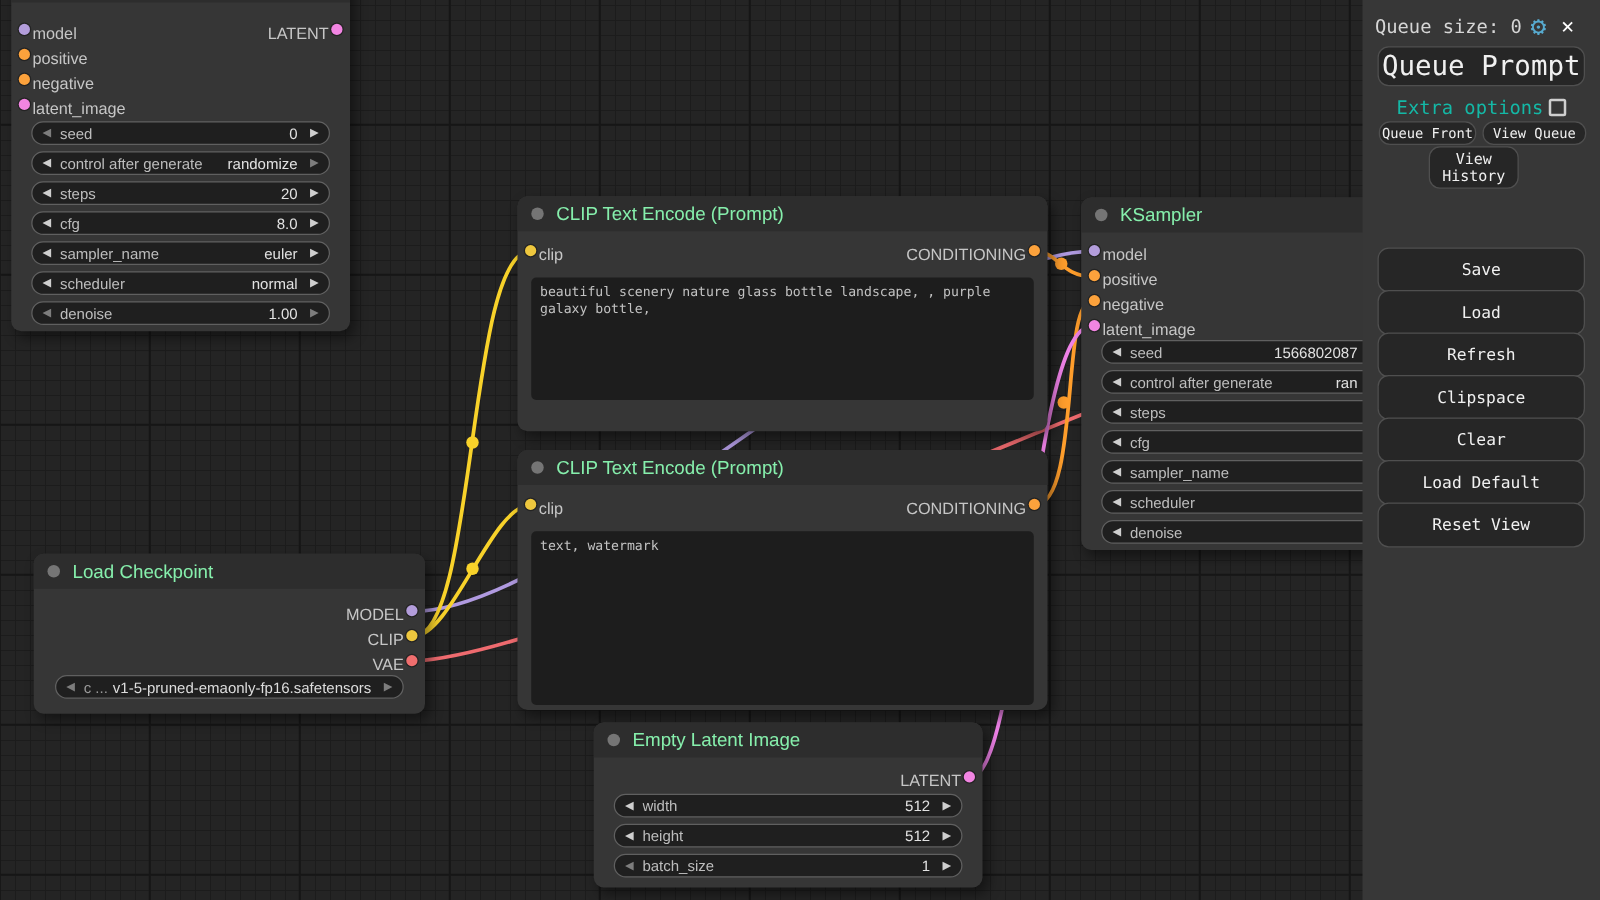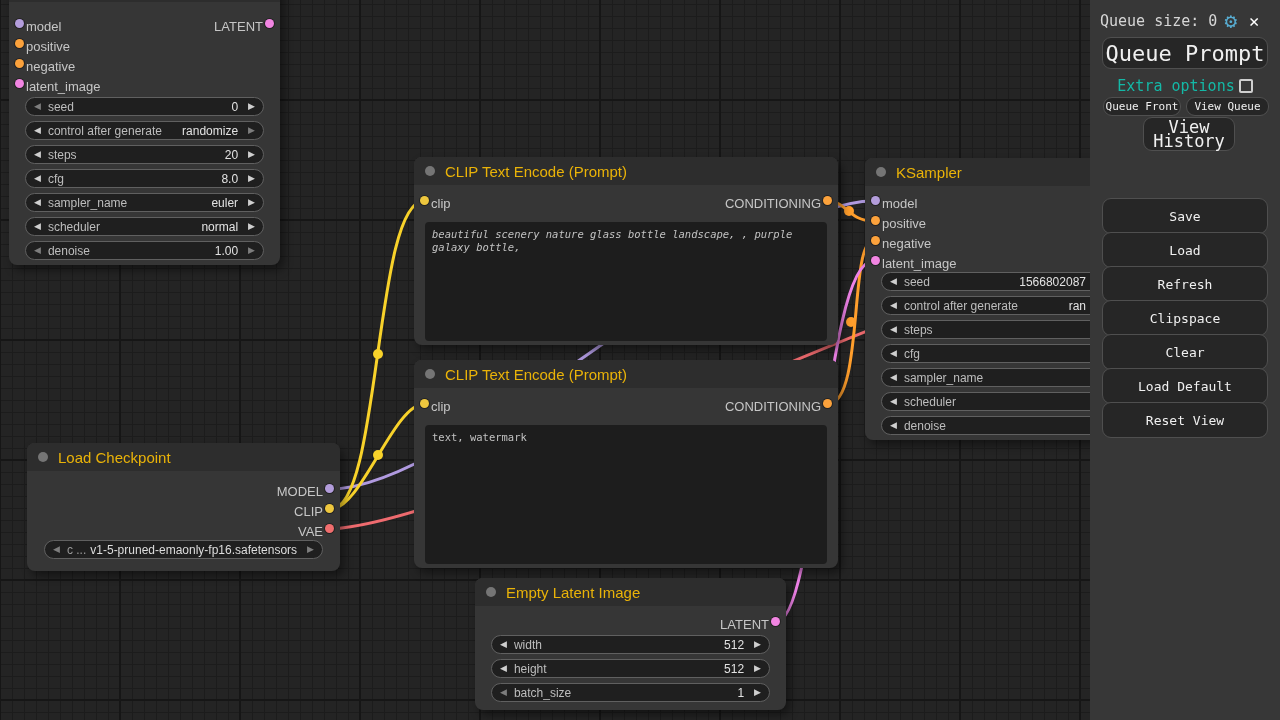--- a/index.html
+++ b/index.html
@@ -93,7 +93,7 @@
               margin-left:4px; background:transparent; cursor:pointer; }
   .b-qfront { left:13px; top:97px; width:78px; height:19px; font-size:11px; }
   .b-vqueue { left:96px; top:97px; width:83px; height:19px; font-size:11px; }
-  .b-vhist  { left:53px; top:117px; width:92px; height:34px; font-size:17px;
+  .b-vhist  { left:53px; top:117px; width:72px; height:34px; font-size:12px;
               text-align:center; line-height:14px; padding:0 12px; }
   .mainbtn { left:12px; width:166px; height:36px; font-size:13px;margin-top:33px; }
   .b0{top:165px;} .b1{top:199px;} .b2{top:233px;} .b3{top:267px;text-align:center;}

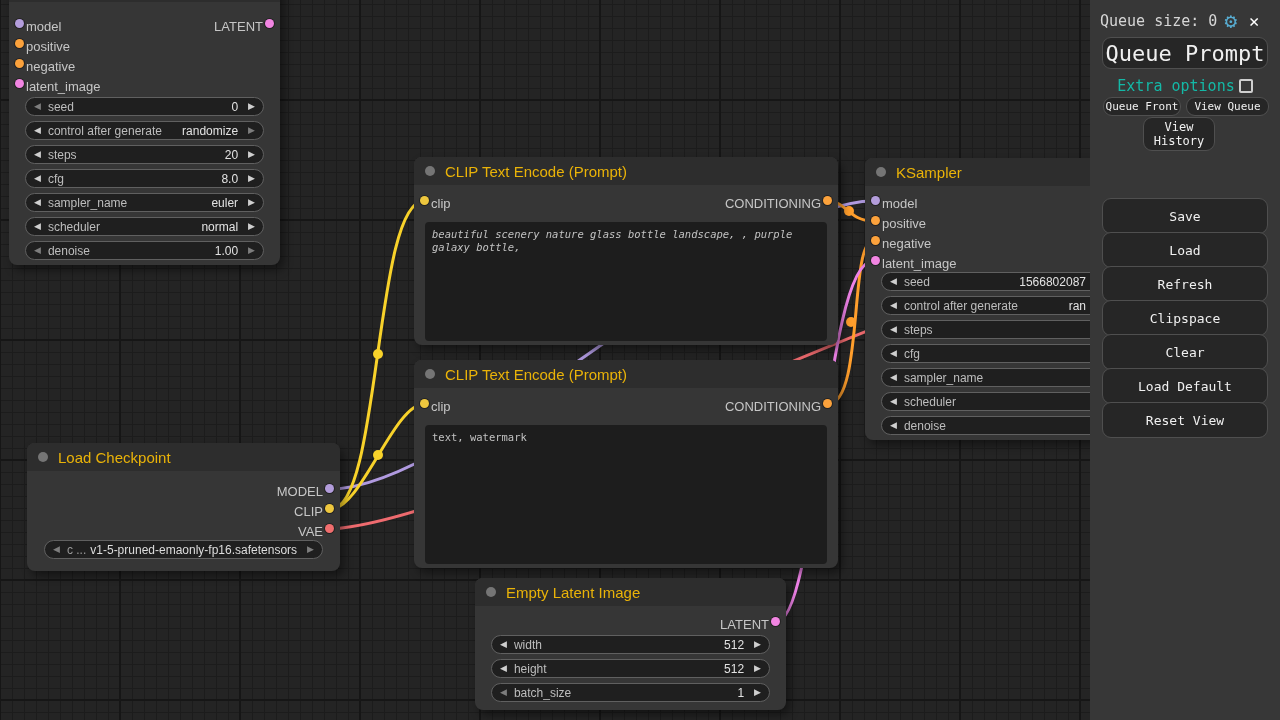--- a/index.html
+++ b/index.html
@@ -28,7 +28,7 @@
   .ntitle { height:28px; display:flex; align-items:center; padding-left:11px;
             background:#2d2d2d; border-radius:8px 8px 0 0; }
   .cdot { width:10px; height:10px; border-radius:50%; background:#757575; margin-right:10px; flex:none; }
-  .ttext { color:#eab308; font-size:15px; white-space:nowrap; }
+  .ttext { color:#86efac; font-size:15px; white-space:nowrap; }
 
   .port { position:relative; height:20px; display:flex; align-items:flex-end;
           font-size:13px; color:#c6c6c6; }

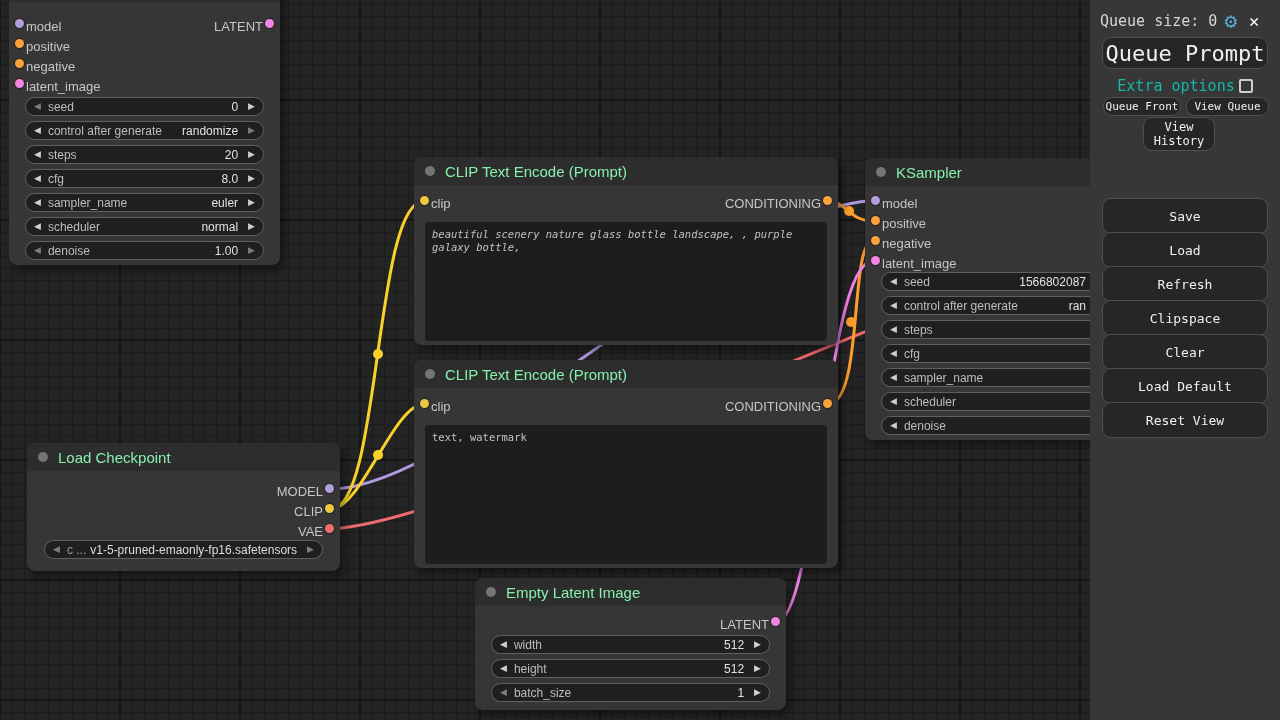--- a/index.html
+++ b/index.html
@@ -61,7 +61,7 @@
   .n-clip1 { left:414px; top:157px; width:424px; height:188px; }
   .n-clip2 { left:414px; top:360px; width:424px; height:208px; }
   .n-clip1 .port, .n-clip2 .port { margin-top:6px; }
-  .n-clip1 .prompt { height:119px;font-style:italic; }
+  .n-clip1 .prompt { height:98px; }
   .n-clip2 .prompt { height:139px; }
   .n-ckpt  { left:27px;  top:443px; width:313px; height:128px; }
   .n-ckpt .ports { margin-top:8px; }

